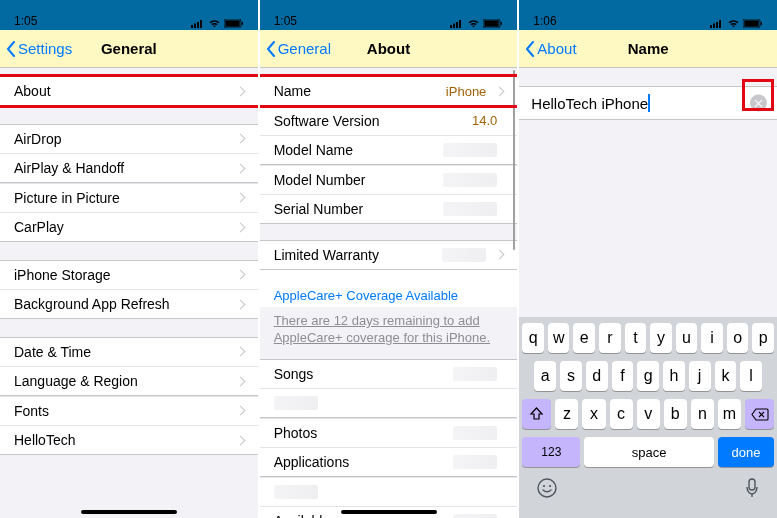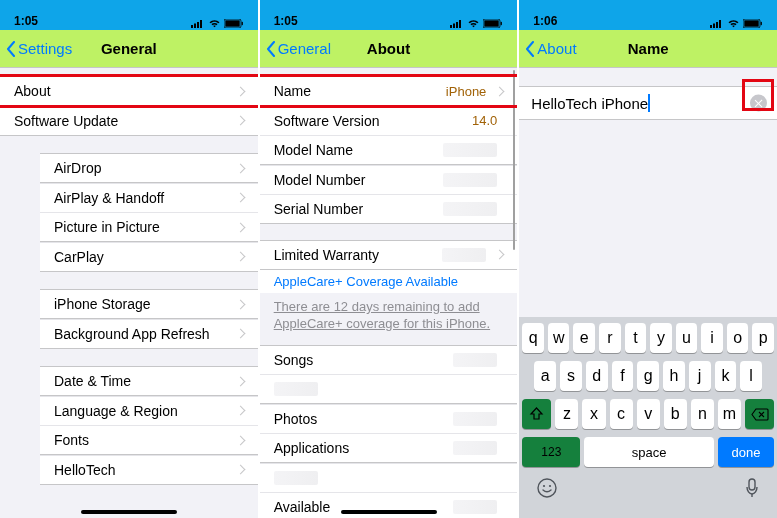--- a/index.html
+++ b/index.html
@@ -22,13 +22,13 @@
   .phone:last-child { border-right: none; }
   .status-bar {
     height: 30px;
-    background: #0ea5e9;
+    background: #0369a1;
     display: flex;
     justify-content: space-between;
     align-items: flex-end;
     padding: 12px 14px 2px 14px;
     font-size: 12px;
-    font-weight: 700;
+    font-weight: 400;
   }
   .status-icons { display: flex; align-items: center; gap: 3px; }
   .nav-bar {

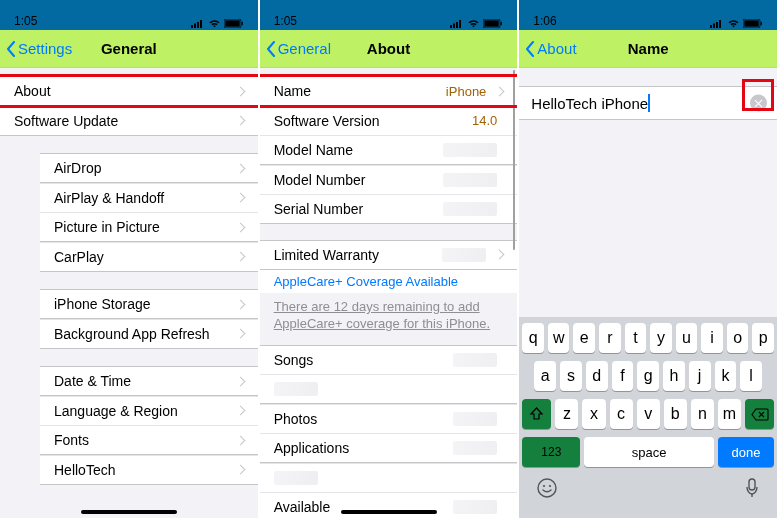--- a/index.html
+++ b/index.html
@@ -33,7 +33,7 @@
   .status-icons { display: flex; align-items: center; gap: 3px; }
   .nav-bar {
     height: 38px;
-    background: #bef264;
+    background: #fef9c3;
     position: relative;
     display: flex;
     align-items: center;

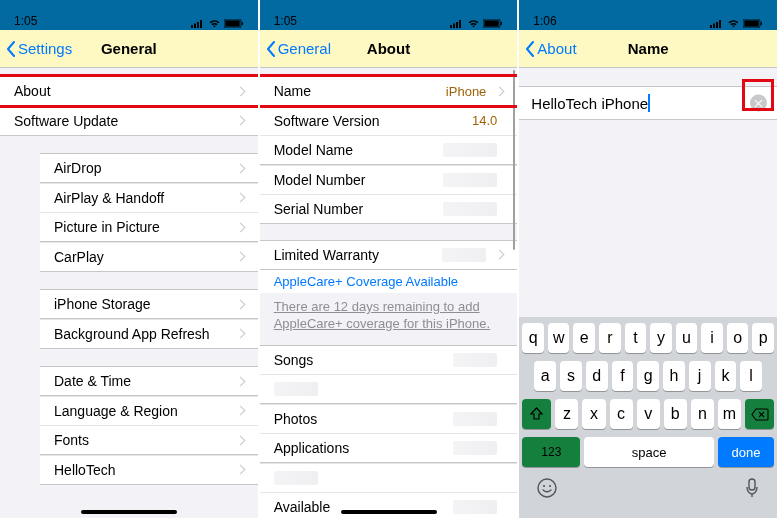--- a/index.html
+++ b/index.html
@@ -246,10 +246,6 @@
       <div class="row" style="position:relative;">
         <div class="highlight-inner"></div>
         <span class="label">About</span>
-        <span class="chevron"></span>
-      </div>
-      <div class="row">
-        <span class="label">Software Update</span>
         <span class="chevron"></span>
       </div>
     </div>

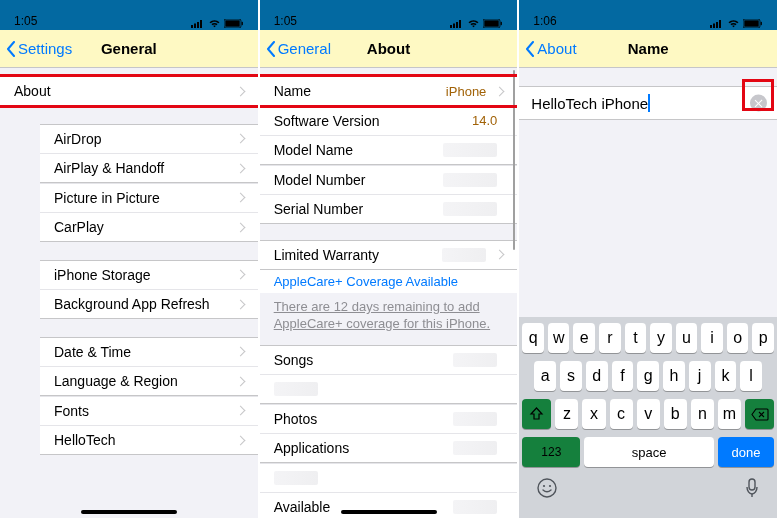--- a/index.html
+++ b/index.html
@@ -56,7 +56,7 @@
     font-weight: 600;
     color: #000;
   }
-  .section { margin-top: 18px; padding-left: 40px; }
+  .section { margin-top: 18px; }
   .section-tight { margin-top: 16px; }
   .section-vtight { margin-top: 8px; }
   .row {

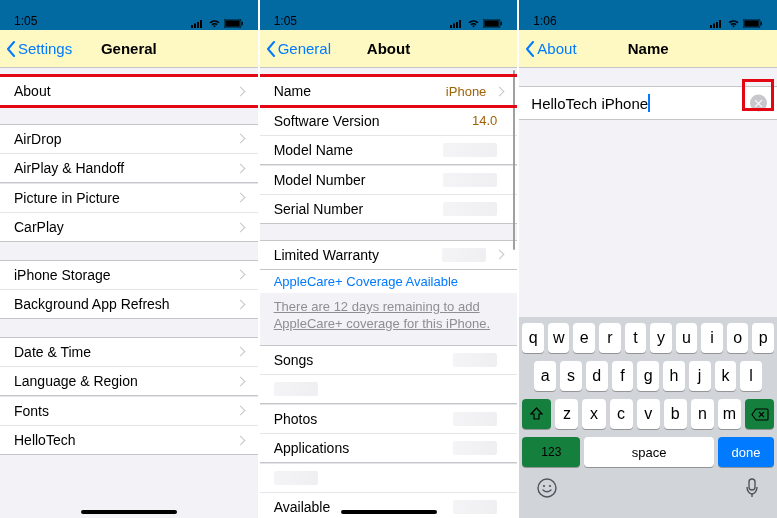--- a/index.html
+++ b/index.html
@@ -100,7 +100,7 @@
   .link-row {
     color: #007aff;
     font-size: 13px;
-    padding: 4px 14px 4px 14px;
+    padding: 18px 14px 4px 14px;
     background: #fff;
     border-top: 0.5px solid #c6c6c8;
   }

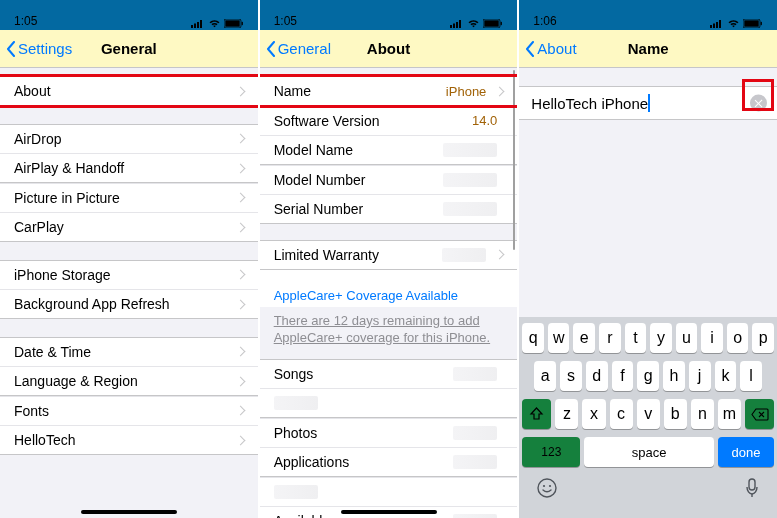--- a/index.html
+++ b/index.html
@@ -193,7 +193,7 @@
     color: #000;
     min-width: 20px;
   }
-  .key-mod { background: #15803d; font-size: 12px; }
+  .key-mod { background: #c4b5fd; font-size: 12px; }
   .key-wide { flex: 0 0 29px; }
   .key-space { flex: 1; font-size: 13px; }
   .key-done { background: #007aff; color: #fff; flex: 0 0 56px; font-size: 13px; }

